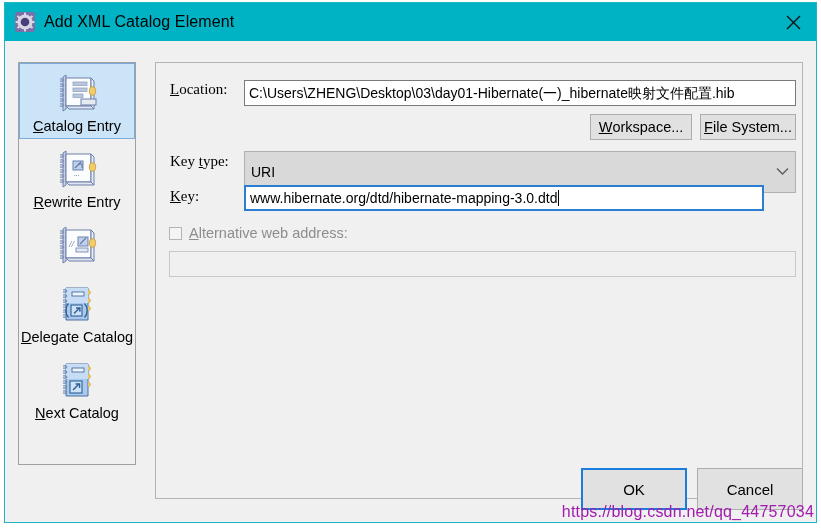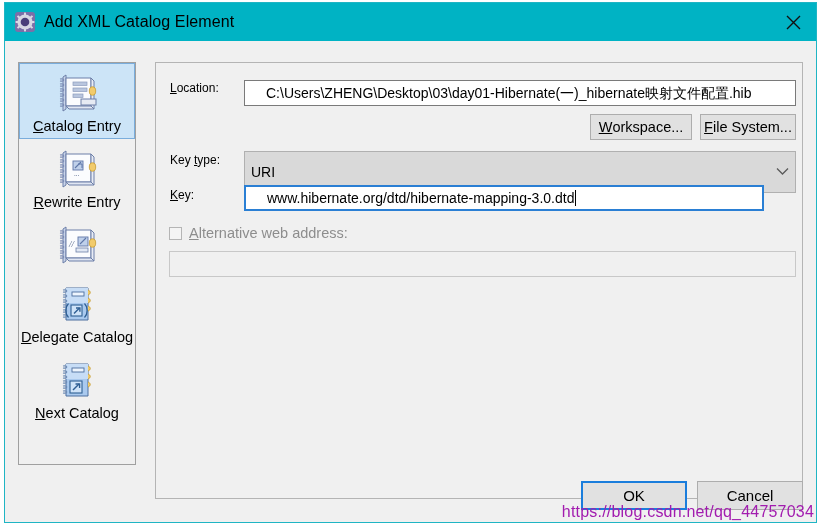--- a/index.html
+++ b/index.html
@@ -135,9 +135,10 @@
     align-items: center;
   }
   .field-label {
-    font-size: 12px;
-    color: #000;
-    white-space: nowrap;
+    font-size: 15px;
+    color: #000;
+    white-space: nowrap;
+    font-family: Liberation Serif, serif;
   }
 
   .text-input {

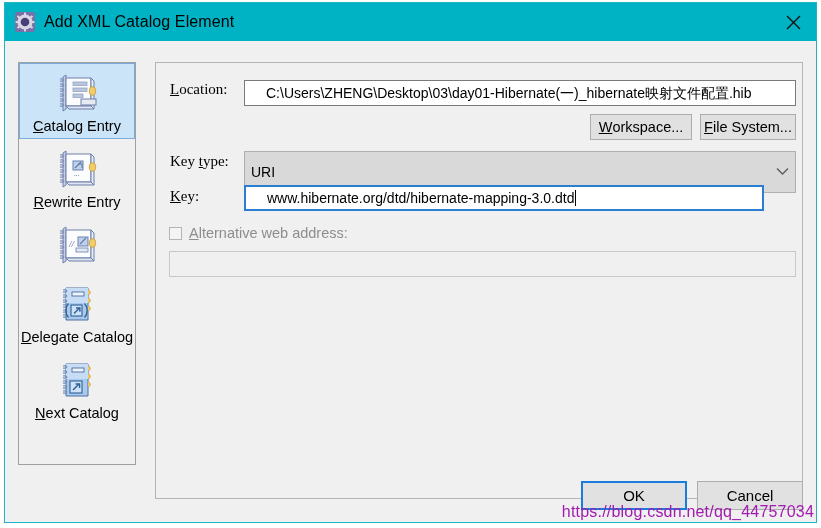--- a/index.html
+++ b/index.html
@@ -149,7 +149,7 @@
     font-family: "Liberation Sans", "DejaVu Sans", sans-serif;
     font-size: 14px;
     color: #000;
-    padding: 0 21px;
+    padding: 0 4px;
     line-height: 24px;
     white-space: nowrap;
     overflow: hidden;

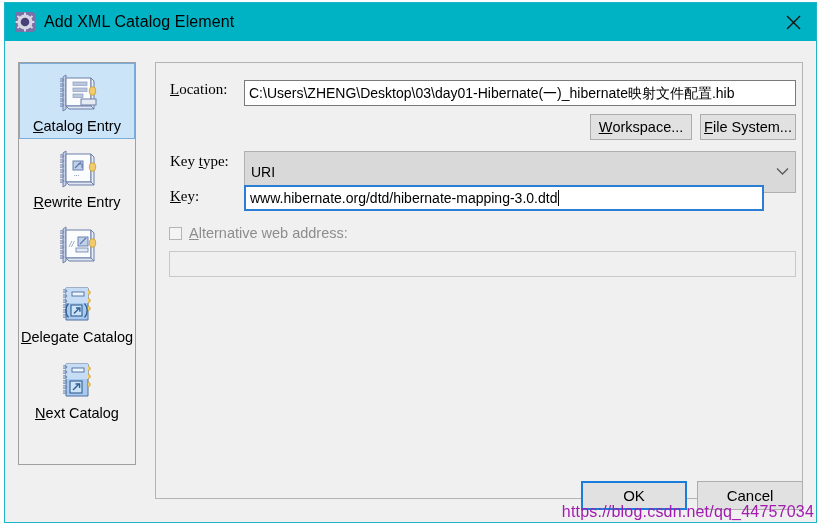--- a/index.html
+++ b/index.html
@@ -230,7 +230,7 @@
   .dlg-button {
     box-sizing: border-box;
     width: 106px;
-    height: 29px;
+    height: 42px;
     background: #e1e1e1;
     border: 1px solid #adadad;
     font-size: 15px;

